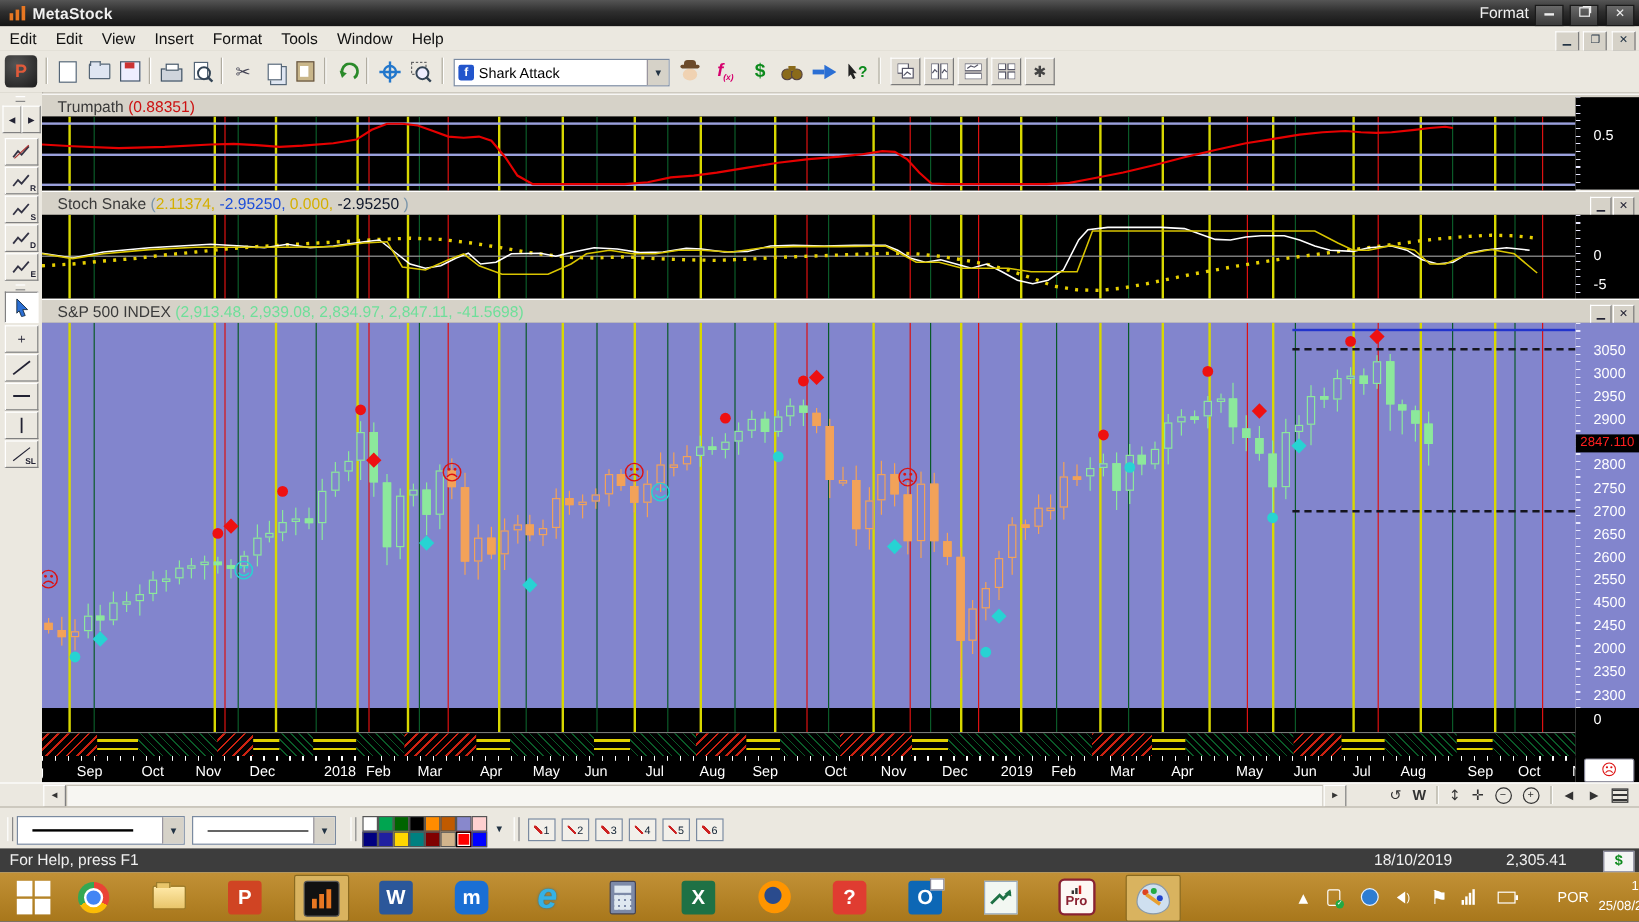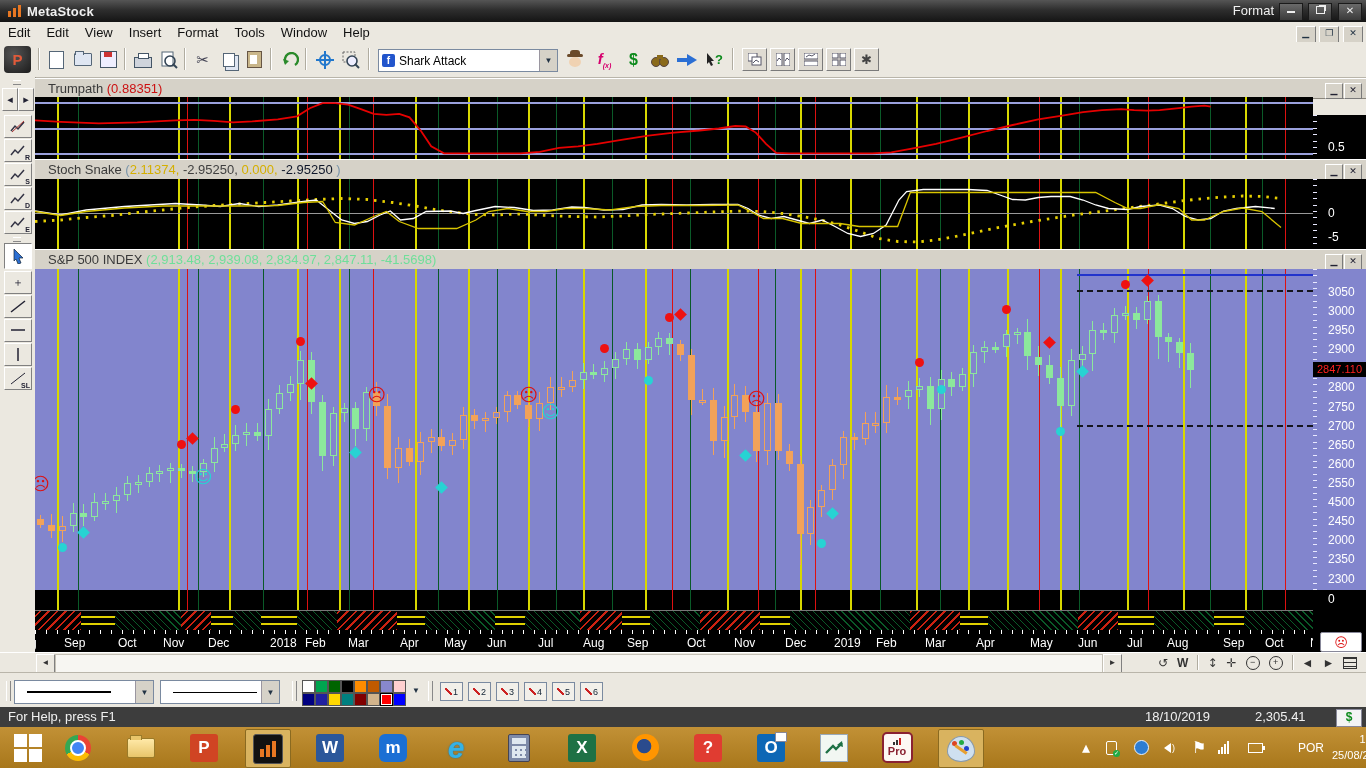--- a/index.html
+++ b/index.html
@@ -439,7 +439,7 @@
         <polyline fill="none" stroke="#e60000" stroke-width="1.8" points="0.0,23.4 25.6,24.9 63.9,26.4 102.2,25.4 140.6,23.4 159.8,22.9 178.9,23.9 198.1,25.4 217.3,24.4 242.8,22.4 262.0,19.3 274.8,11.2 287.6,6.1 300.3,6.1 313.1,7.6 325.9,12.2 338.7,16.8 351.4,17.8 364.2,16.8 374.5,20.3 386.0,34.0 396.2,49.3 409.0,56.4 485.6,56.4 504.8,54.9 524.0,50.8 543.1,49.3 562.3,46.8 587.9,42.7 613.4,38.6 639.0,35.6 664.6,33.5 683.7,31.5 700.3,29.0 710.6,29.5 720.8,35.6 731.0,46.8 741.2,55.9 754.0,56.4 837.1,56.4 856.3,55.4 875.4,51.8 901.0,46.8 926.5,40.7 952.1,34.0 977.7,28.0 1003.2,22.4 1028.8,18.3 1048.0,15.2 1067.1,13.2 1086.3,12.2 1099.1,13.2 1111.9,13.7 1124.6,13.2 1143.8,11.2 1156.6,9.7 1169.4,8.6 1175.8,9.7"></polyline>
       </svg>
     </div>
-  <div class="scalecol blackband" style="top:115px;height:62px">
+  <div class="scalecol blackband" style="top:81px;height:77px">
     <div class="ticks"></div>
       <span class="ylab" style="top:25px">0.5</span>
   </div>

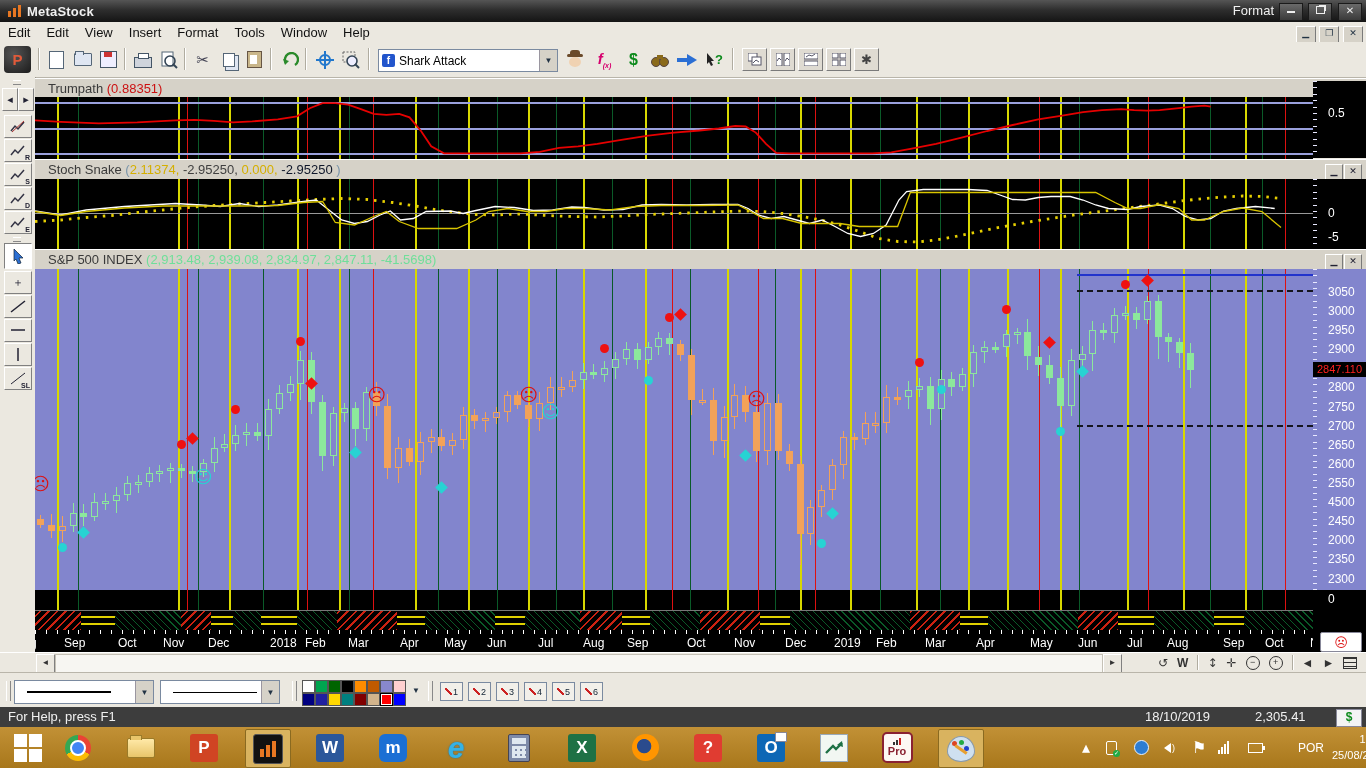--- a/index.html
+++ b/index.html
@@ -448,7 +448,7 @@
     <span class="t">Stoch Snake</span>&nbsp;
     <span style="color:#7a95aa">(</span>
     <span style="color:#d4af00">2.11374,</span>&nbsp;
-    <span style="color:#404040">-2.95250,</span>&nbsp;
+    <span style="color:#1d4ed8">-2.95250,</span>&nbsp;
     <span style="color:#d4af00">0.000,</span>&nbsp;
     <span style="color:#0f172a">-2.95250</span>&nbsp;
     <span style="color:#7a95aa">)</span>

